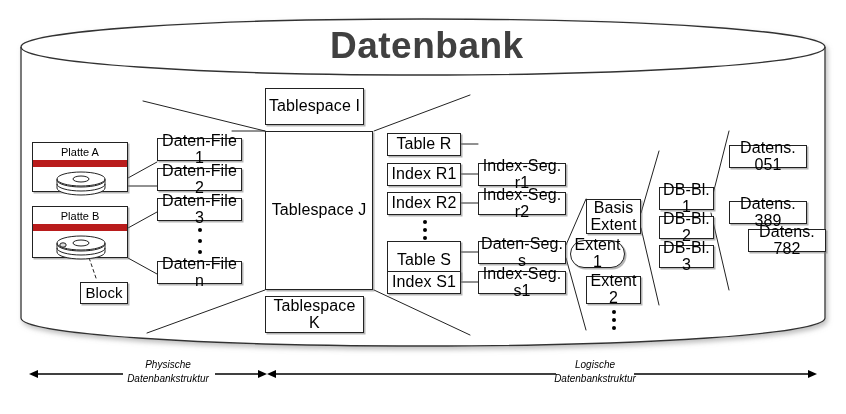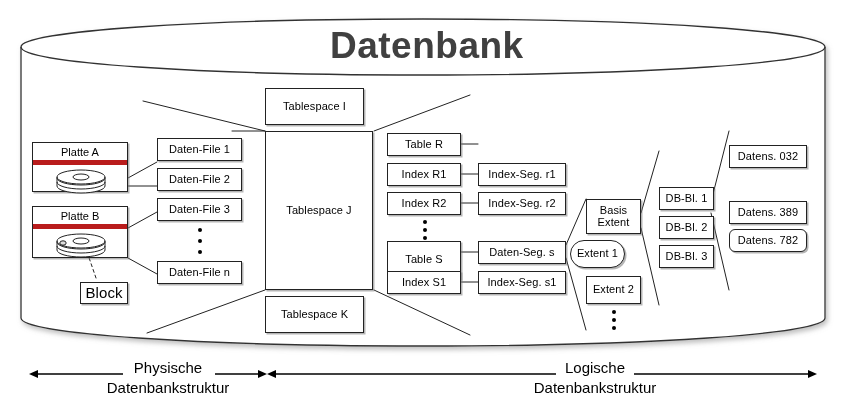--- a/index.html
+++ b/index.html
@@ -14,7 +14,7 @@
        box-shadow:1.5px 1.5px 0 rgba(120,120,120,.55);
        display:flex;align-items:center;justify-content:center;
        text-align:center;color:#000;line-height:1.05;
-       font-size:11px;letter-spacing:.1px;z-index:5;}
+       font-size:16px;letter-spacing:.1px;z-index:5;}
   .box.small{font-size:15px;}
   .title{position:absolute;z-index:6;color:#404040;
          font-size:37px;font-weight:700;letter-spacing:.5px;

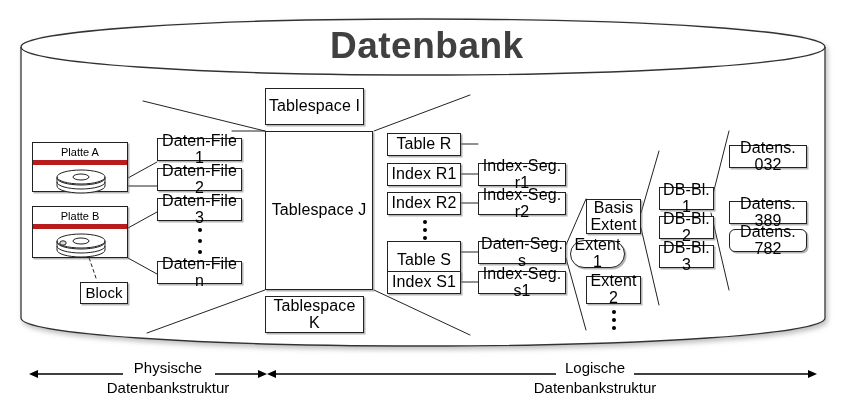--- a/index.html
+++ b/index.html
@@ -27,7 +27,7 @@
   .platte{position:absolute;box-sizing:border-box;background:#fff;
           border:1px solid #222;box-shadow:1.5px 1.5px 0 rgba(120,120,120,.55);
           z-index:5;}
-  .platte .cap{height:17px;border-bottom:5px solid #b91c1c;
+  .platte .cap{height:17px;border-bottom:7px solid #b91c1c;
                display:flex;align-items:center;justify-content:center;
                font-size:11px;color:#000;}
   .platte .disk{position:relative;height:calc(100% - 17px);}

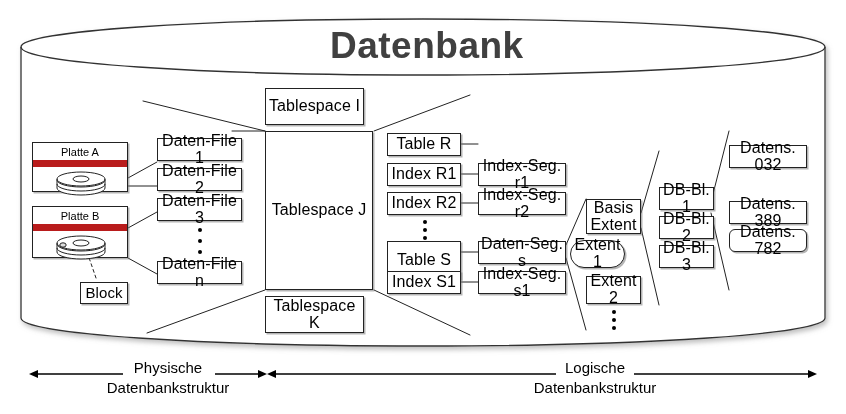--- a/index.html
+++ b/index.html
@@ -185,7 +185,7 @@
   <div class="box" style="left:659px;top:216px;width:55px;height:23px;">DB-Bl. 2</div>
   <div class="box" style="left:659px;top:245px;width:55px;height:23px;">DB-Bl. 3</div>
 
-  <div class="box" style="left:729px;top:145px;width:78px;height:23px;">Datens. 032</div>
+  <div class="box" style="left:729px;top:145px;width:78px;height:23px;">Datens. 051</div>
   <div class="box" style="left:729px;top:201px;width:78px;height:23px;text-align:center;">Datens. 389</div>
   <div class="box" style="left:729px;top:229px;width:78px;height:23px;border-radius:6px;">Datens. 782</div>
 

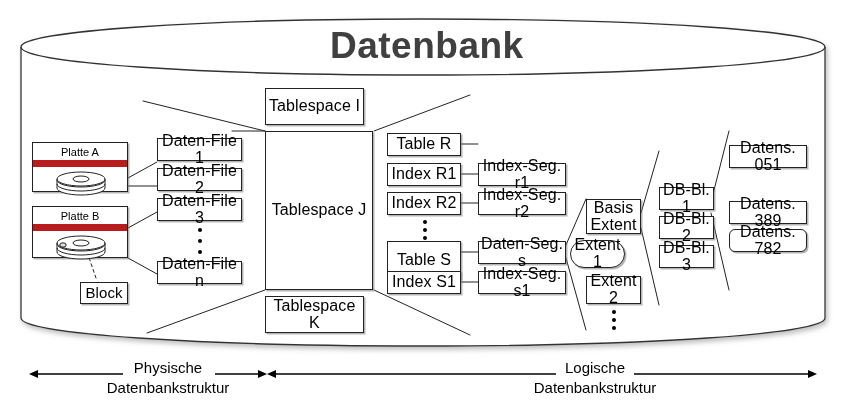--- a/index.html
+++ b/index.html
@@ -187,7 +187,7 @@
 
   <div class="box" style="left:729px;top:145px;width:78px;height:23px;">Datens. 051</div>
   <div class="box" style="left:729px;top:201px;width:78px;height:23px;text-align:center;">Datens. 389</div>
-  <div class="box" style="left:729px;top:229px;width:78px;height:23px;border-radius:6px;">Datens. 782</div>
+  <div class="box" style="left:748px;top:229px;width:78px;height:23px;">Datens. 782</div>
 
   <div class="axis-label" style="left:103px;top:358px;width:130px;">
     <div>Physische</div>

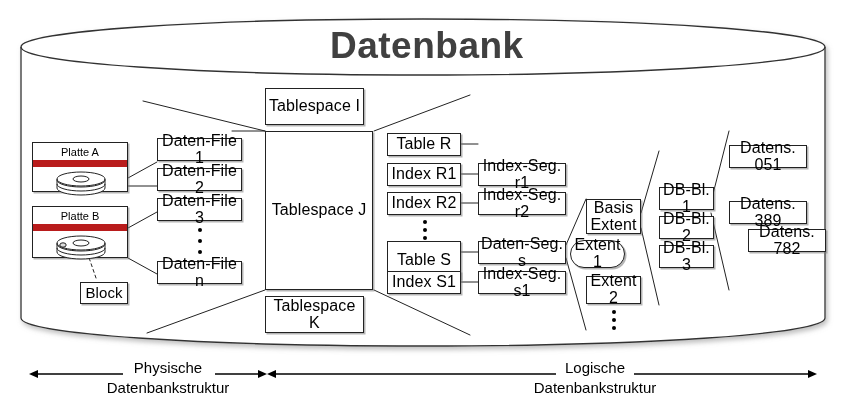--- a/index.html
+++ b/index.html
@@ -23,7 +23,7 @@
          align-items:center;justify-content:space-between;}
   .vdots i{display:block;width:4px;height:4px;border-radius:50%;background:#000;}
   .axis-label{position:absolute;z-index:6;text-align:center;
-              font-size:15px;color:#000;line-height:1.35;white-space:nowrap;}
+              font-size:10px;color:#000;line-height:1.35;white-space:nowrap;font-style:italic;}
   .platte{position:absolute;box-sizing:border-box;background:#fff;
           border:1px solid #222;box-shadow:1.5px 1.5px 0 rgba(120,120,120,.55);
           z-index:5;}

